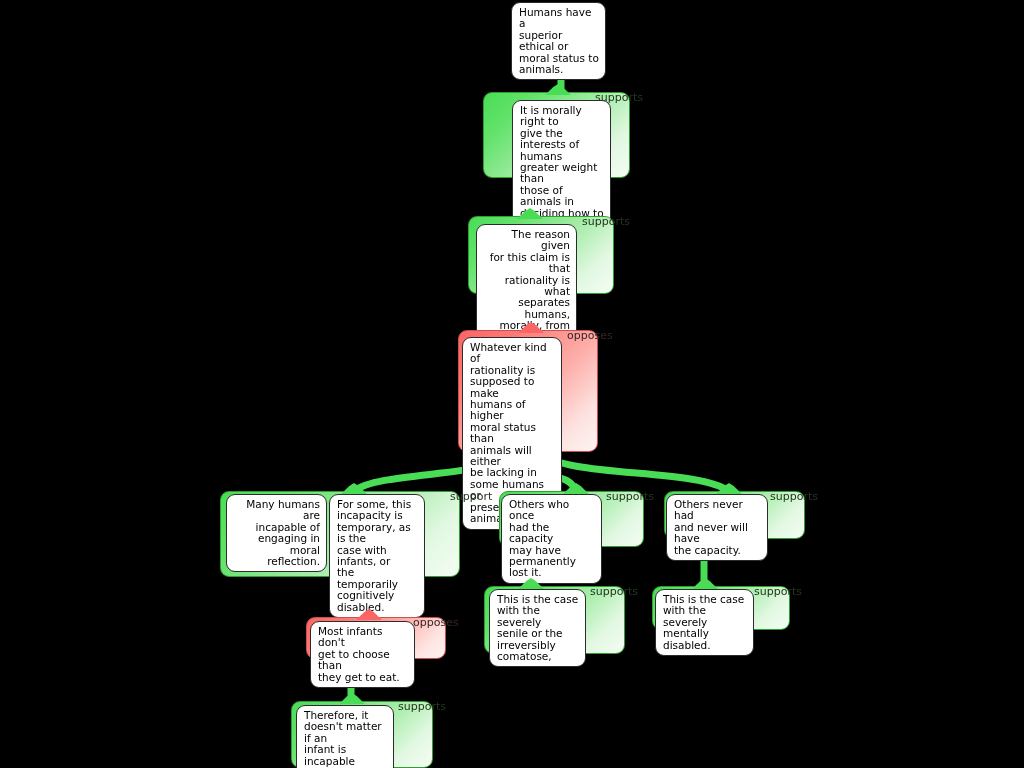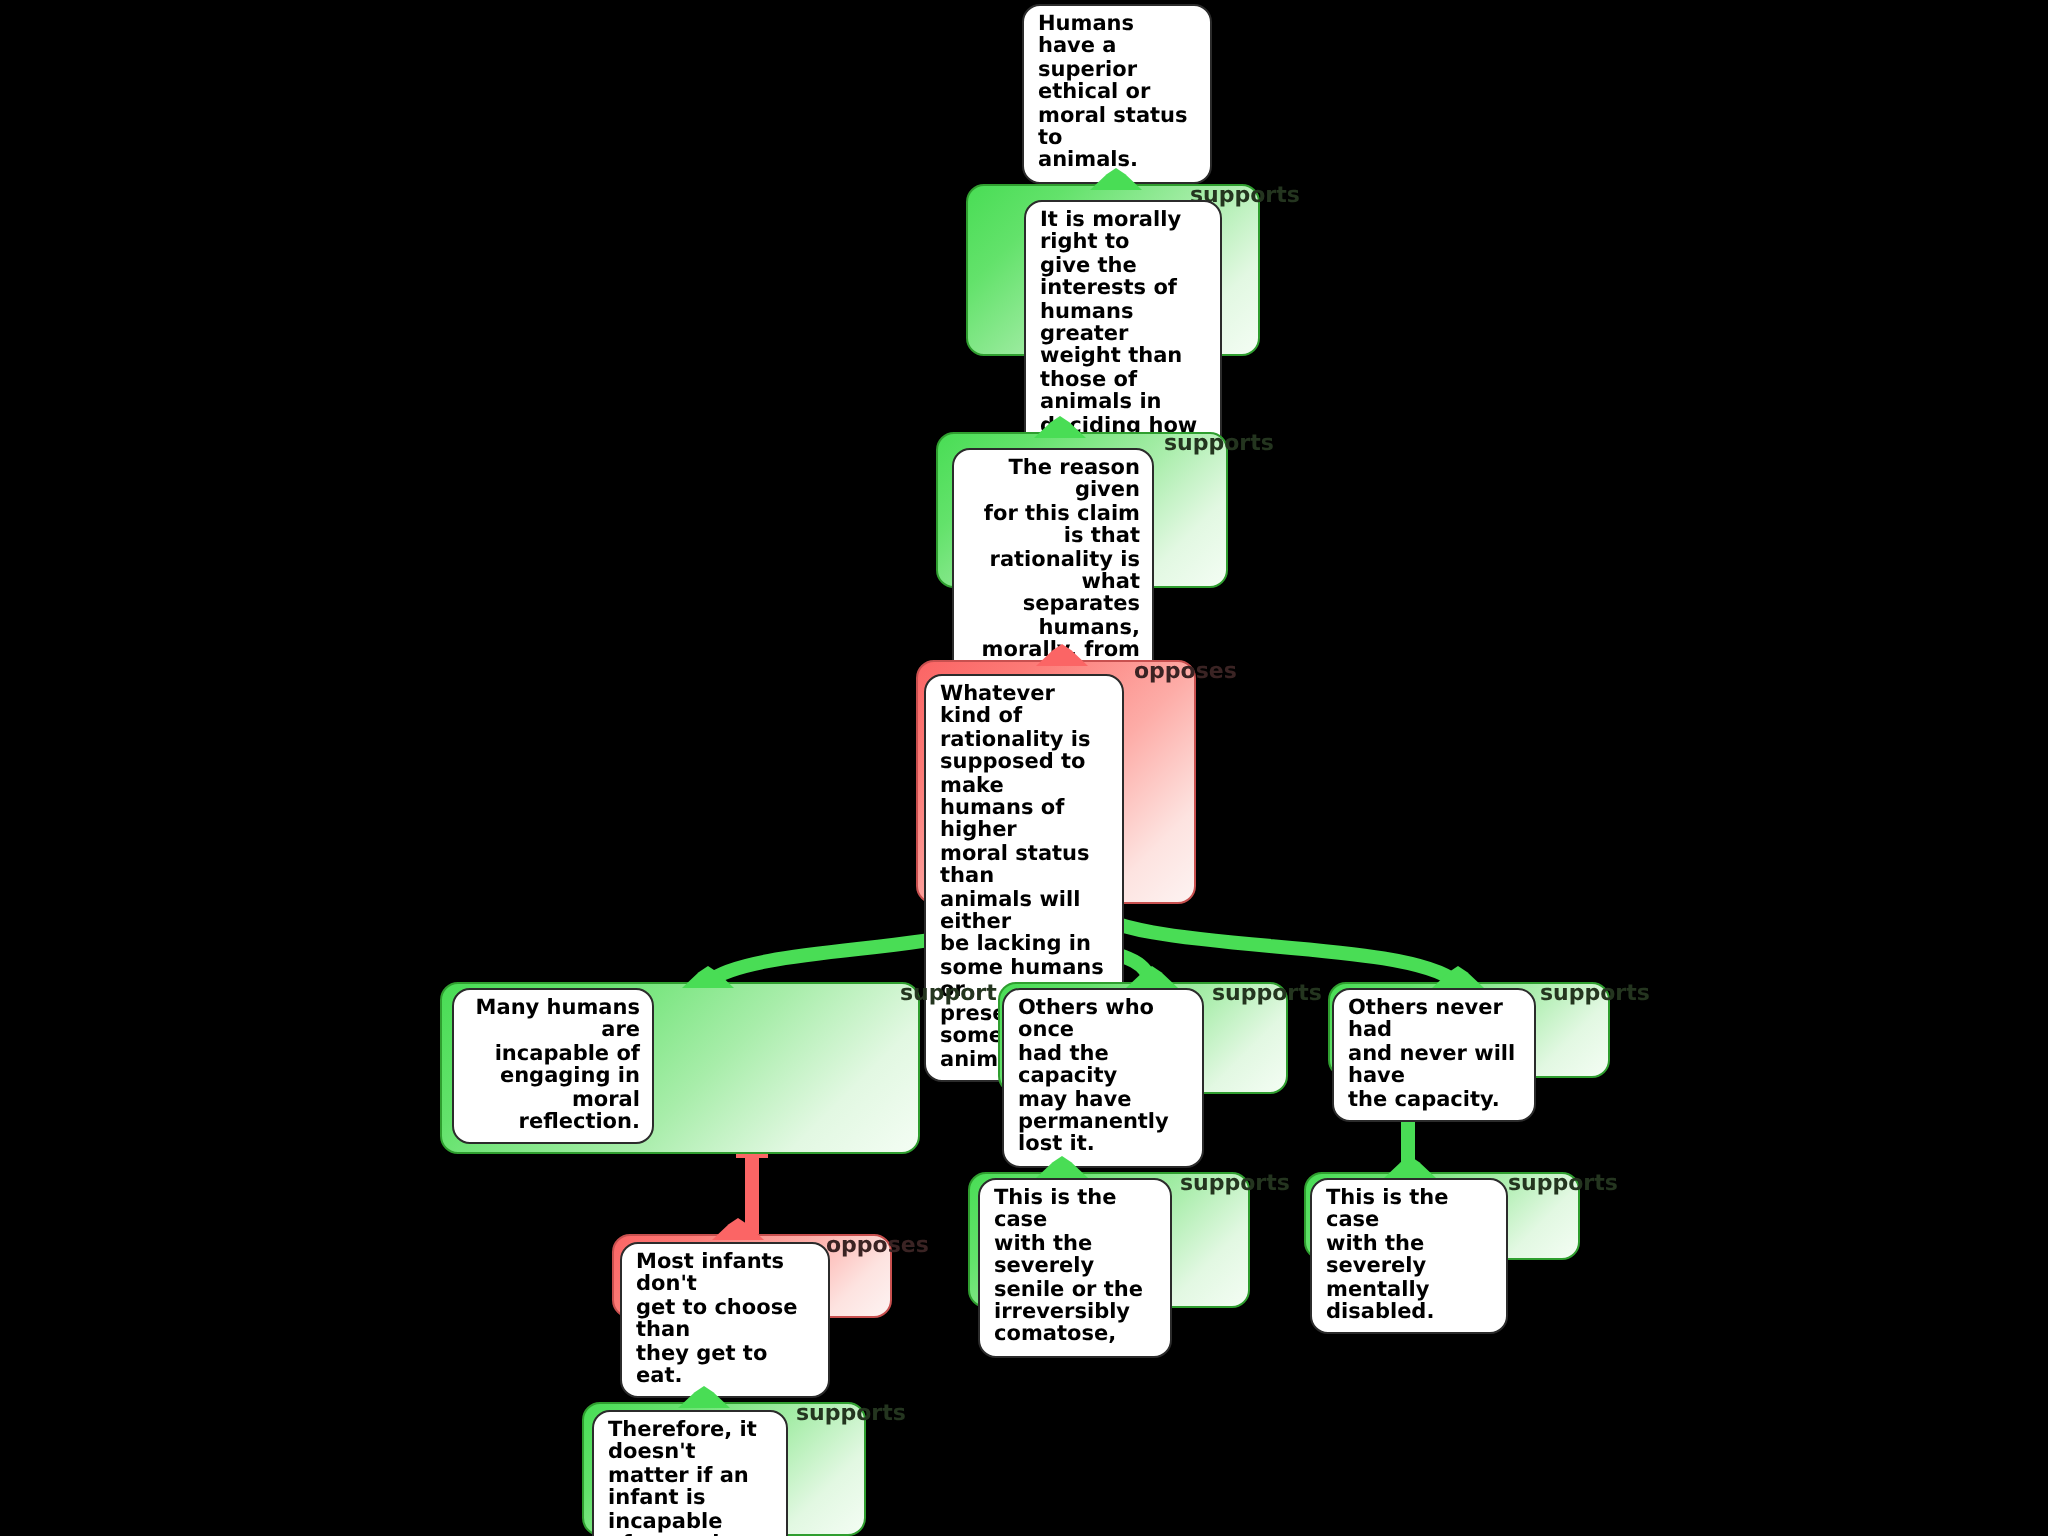--- a/index.html
+++ b/index.html
@@ -7,7 +7,7 @@
     width:1024px;height:768px;overflow:hidden;position:relative;
     font-family:"DejaVu Sans","Liberation Sans",sans-serif;
   }
-  #stage{position:absolute;inset:0;width:1024px;height:768px;font-weight:bold;}
+  #stage{position:absolute;inset:0;width:1024px;height:768px;}
   #edges{position:absolute;left:0;top:0;width:1024px;height:768px;}
 
   

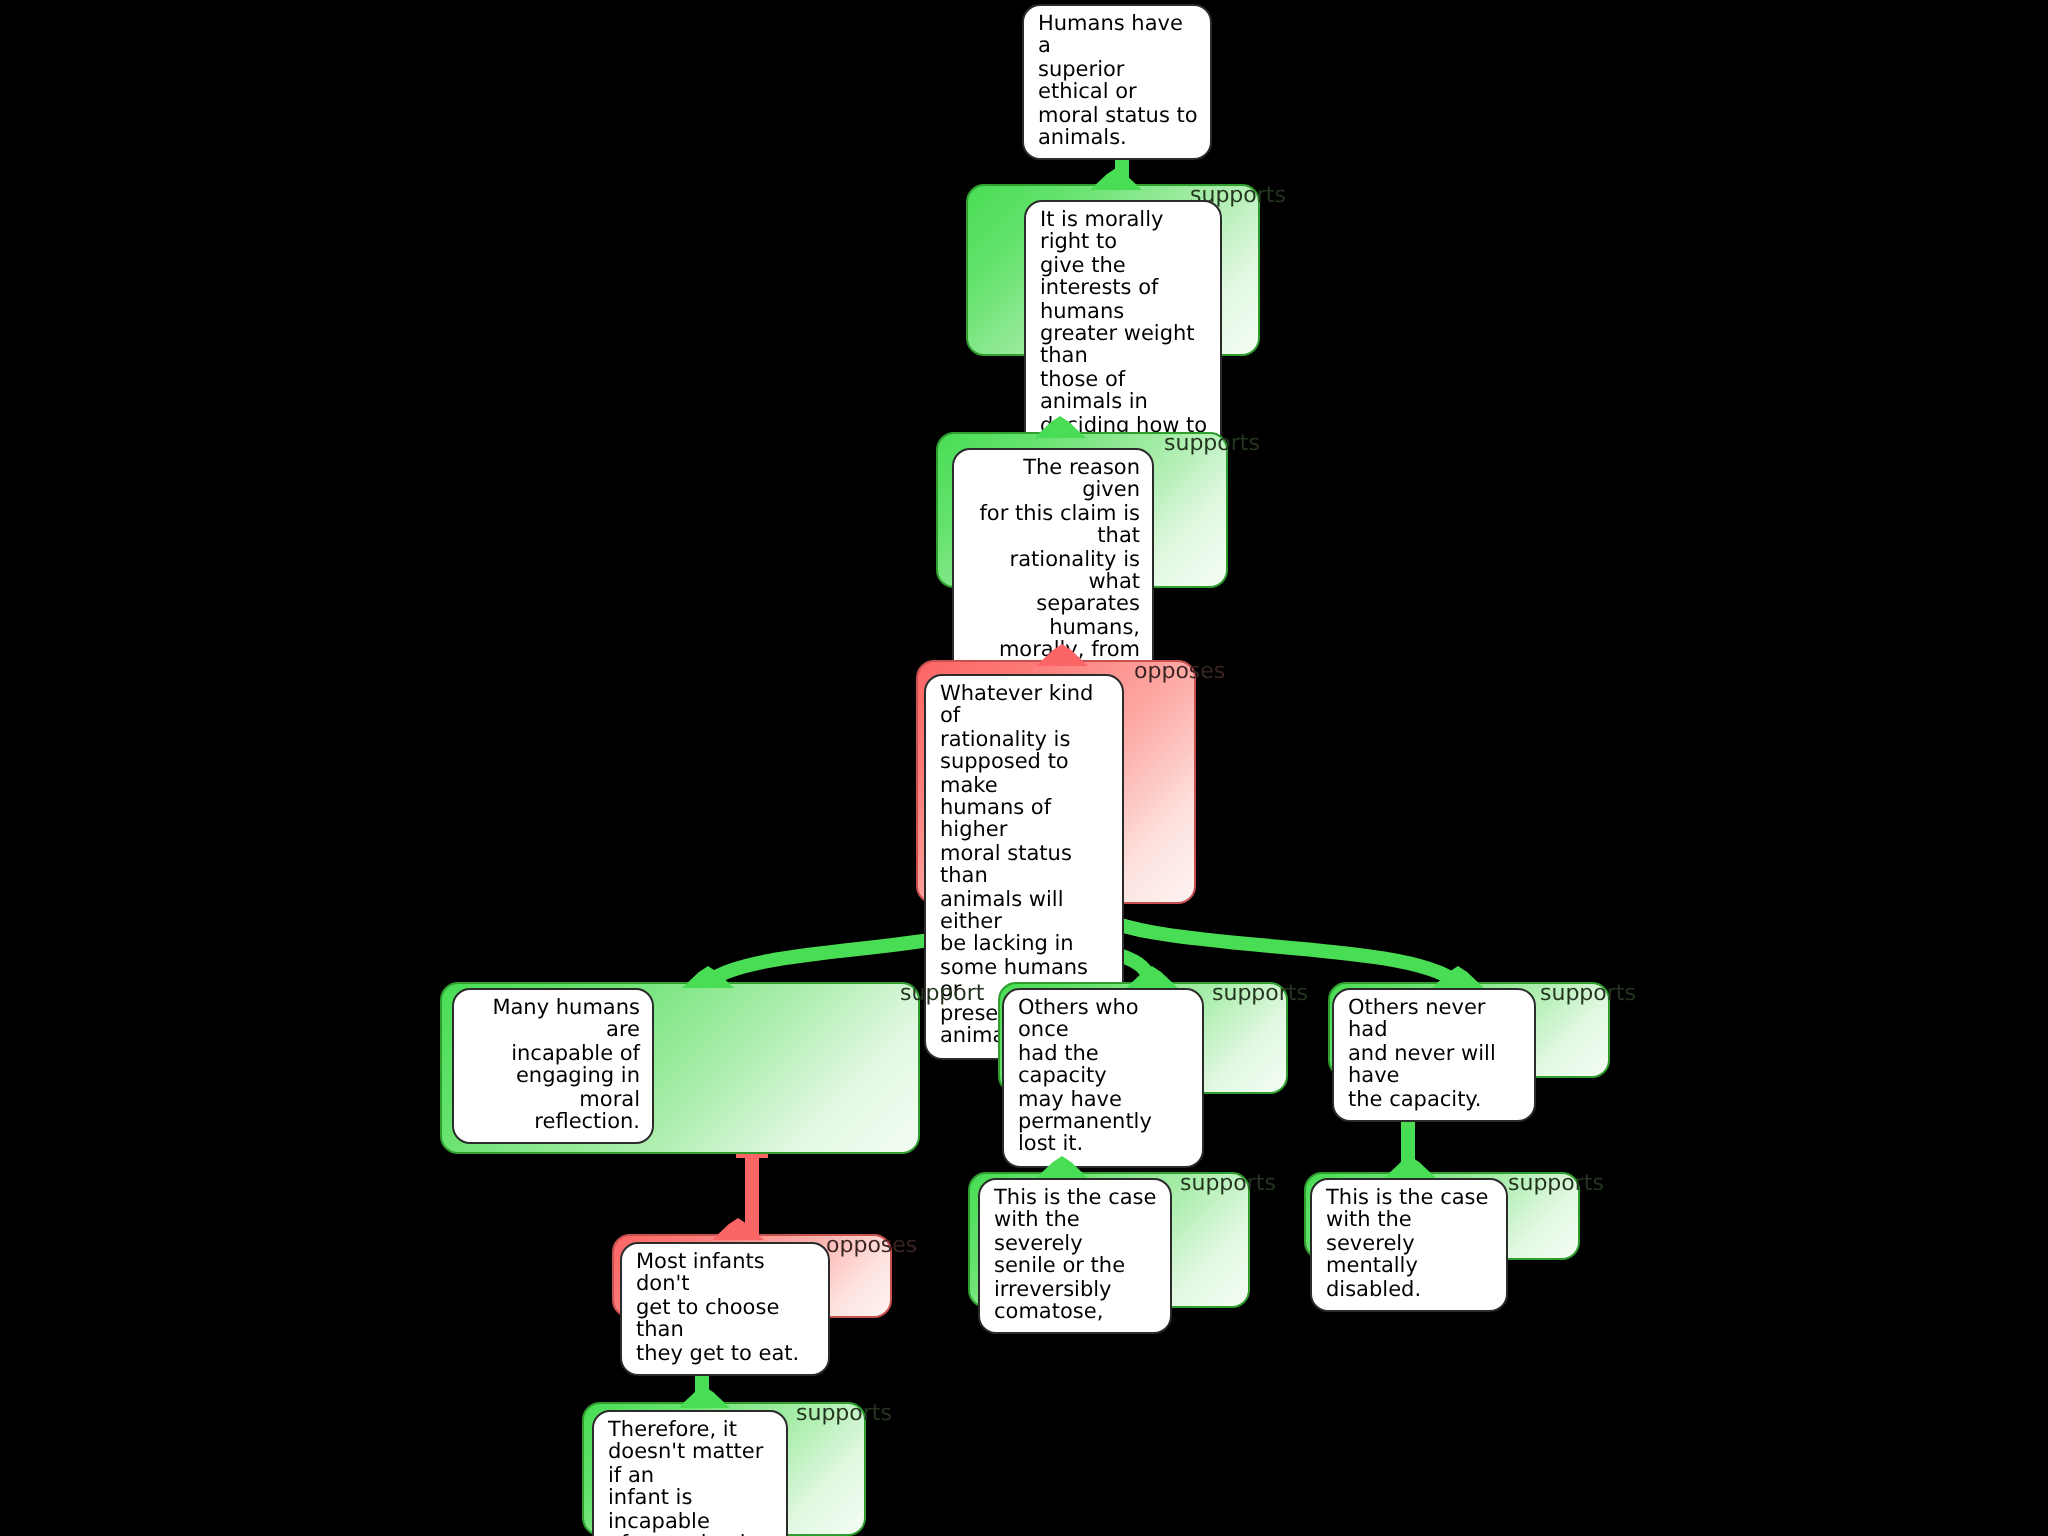--- a/index.html
+++ b/index.html
@@ -137,6 +137,13 @@
 incapable of
 engaging in moral
 reflection.</div>
+    <div class="box" style="left: 329px; top: 494px; width: 96px; min-height: 82px;">For some, this
+incapacity is
+temporary, as is the
+case with infants, or
+the temporarily
+cognitively
+disabled.</div>
     <div class="card green" style="left: 499px; top: 491px; width: 145px; height: 56px;">
       <div class="notch" style="left: 63px;">
         <i></i>

